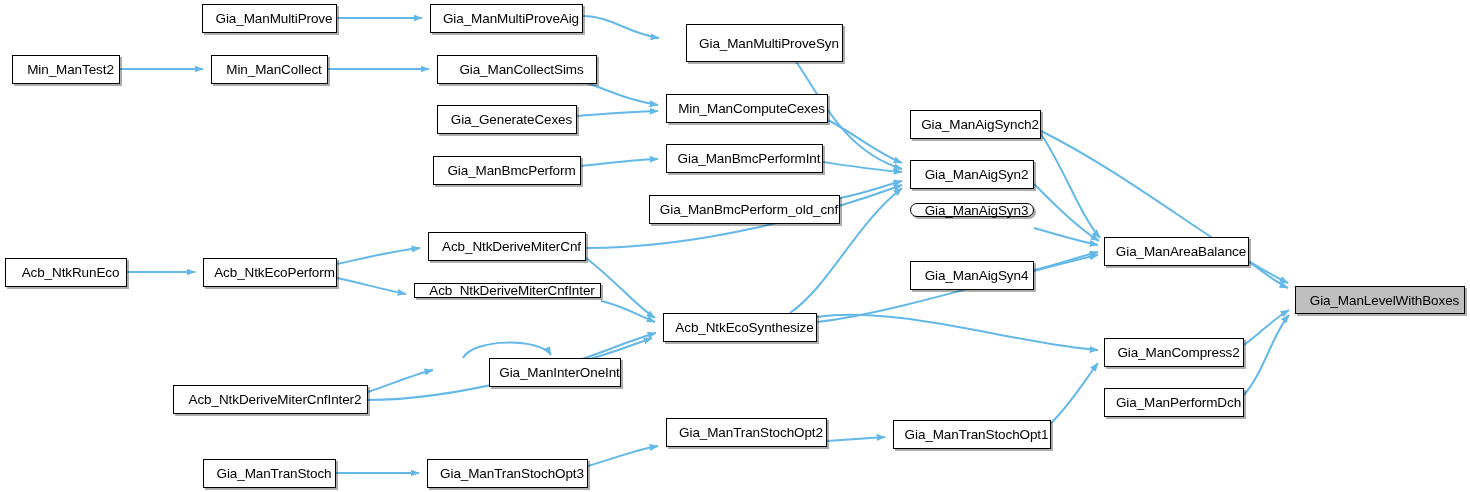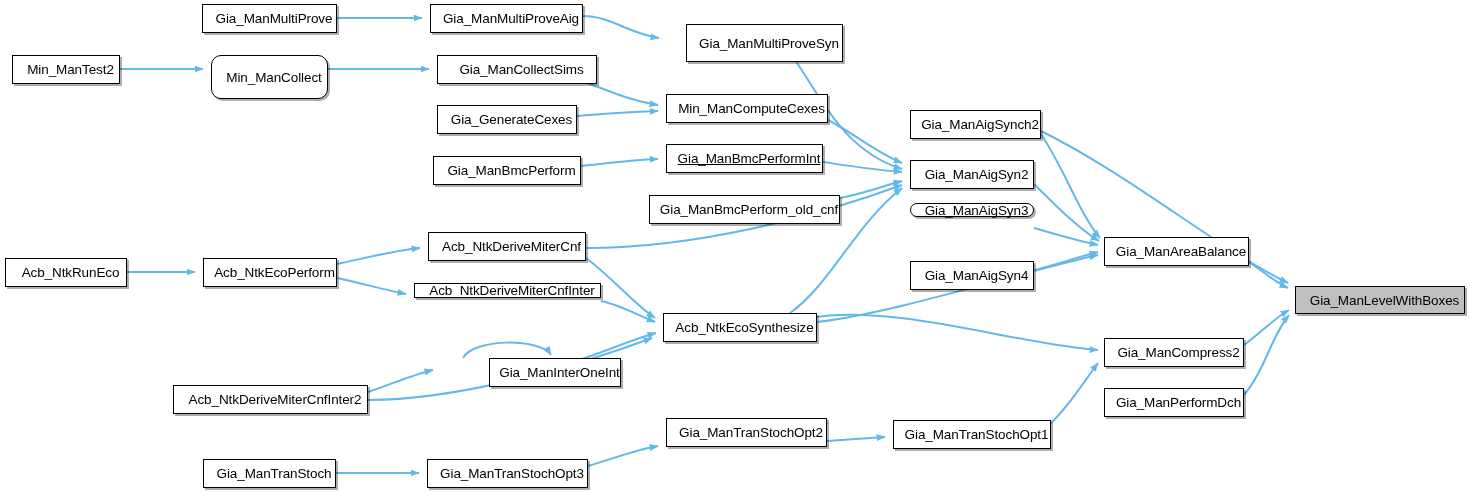--- a/index.html
+++ b/index.html
@@ -78,7 +78,7 @@
       <div class="node" style="left: 12px; top: 55px; width: 108px; height: 29px;">
         <span>Min_ManTest2</span>
       </div>
-      <div class="node" style="left: 211px; top: 55px; width: 117px; height: 44px; border-radius: 10px;">
+      <div class="node" style="left: 211px; top: 55px; width: 117px; height: 29px;">
         <span>Min_ManCollect</span>
       </div>
       <div class="node" style="left: 437px; top: 55px; width: 160px; height: 29px;">

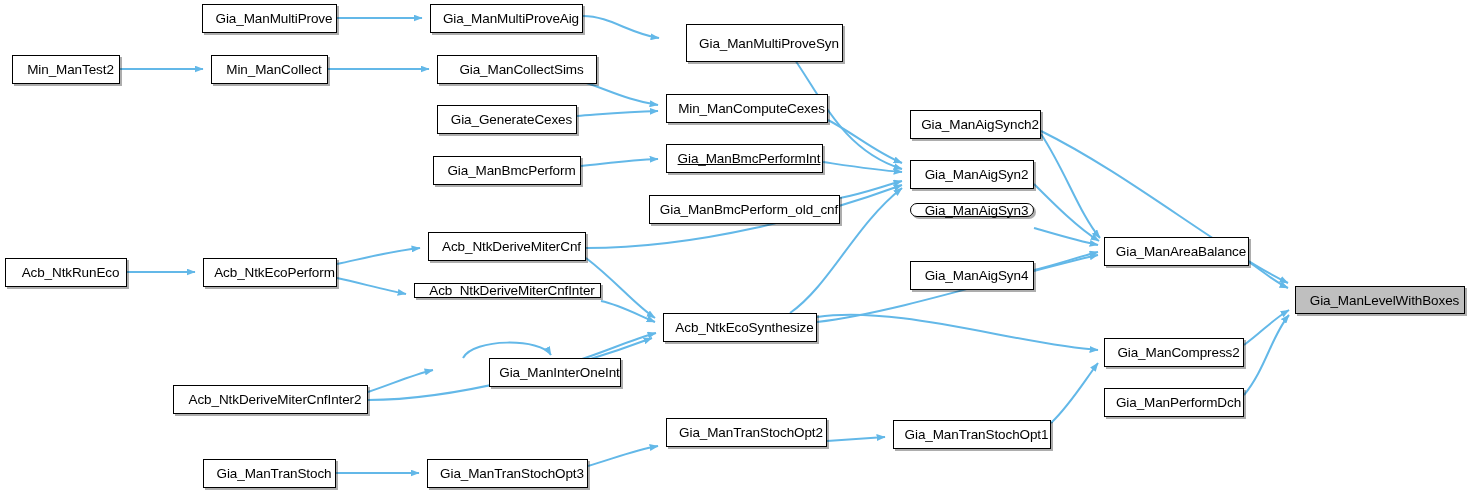--- a/index.html
+++ b/index.html
@@ -93,7 +93,7 @@
       <div class="node" style="left: 437px; top: 105px; width: 140px; height: 29px;">
         <span>Gia_GenerateCexes</span>
       </div>
-      <div class="node" style="left: 666px; top: 144px; width: 157px; height: 29px; text-decoration: underline;">
+      <div class="node" style="left: 666px; top: 144px; width: 157px; height: 29px;">
         <span>Gia_ManBmcPerformInt</span>
       </div>
       <div class="node" style="left: 910px; top: 160px; width: 124px; height: 29px;">

